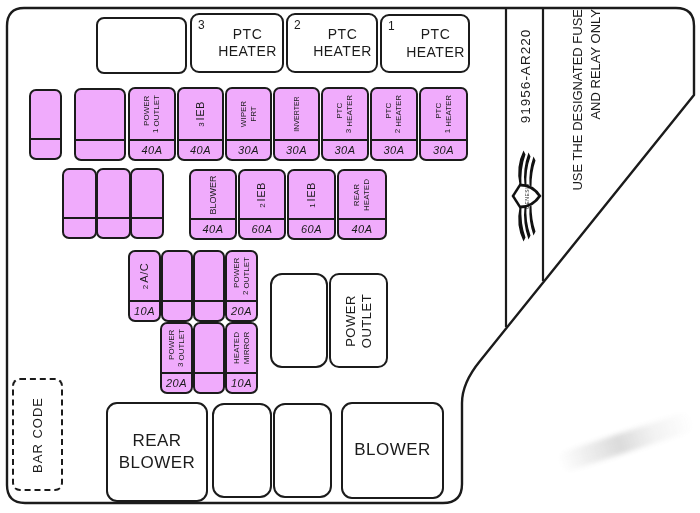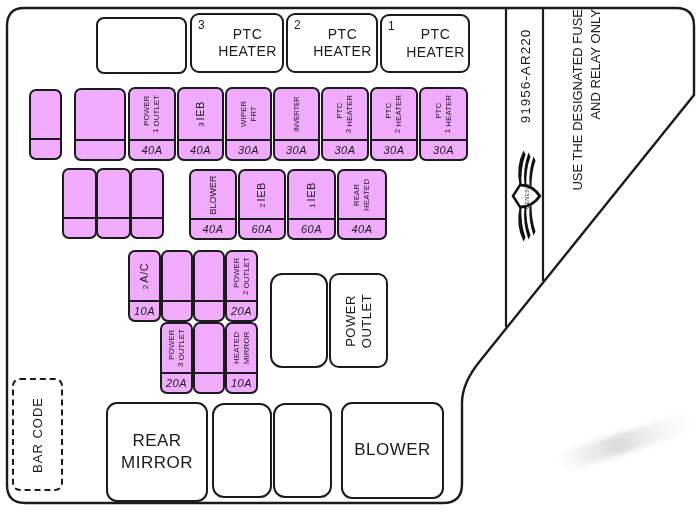--- a/index.html
+++ b/index.html
@@ -274,7 +274,7 @@
   </div>
 
   <div class="bbox" style="left:106px;top:402px;width:102px;height:100px;">REAR
-MIRROR</div>
+BLOWER</div>
   <div class="box" style="left:212px;top:403px;width:60px;height:95px;border-radius:12px;"></div>
   <div class="box" style="left:273px;top:403px;width:59px;height:95px;border-radius:12px;"></div>
   <div class="bbox" style="left:341px;top:402px;width:103px;height:97px;">BLOWER</div>

